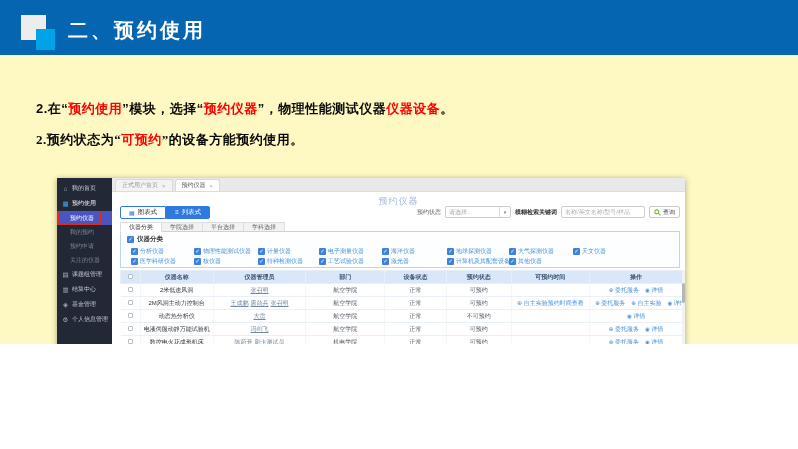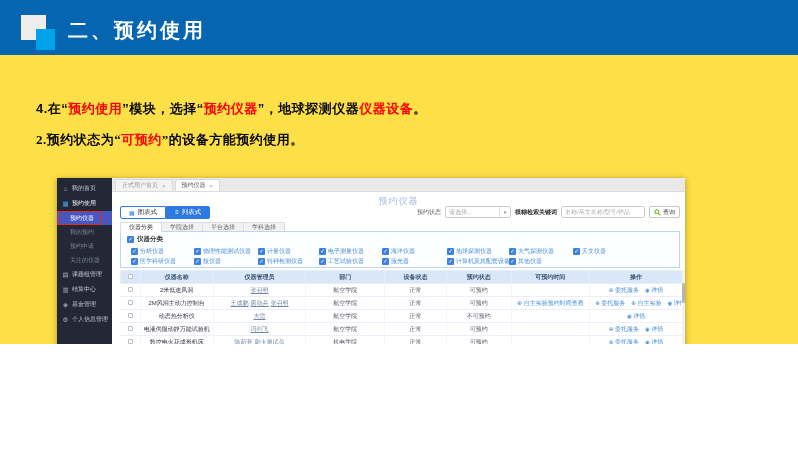--- a/index.html
+++ b/index.html
@@ -5,7 +5,7 @@
   * { box-sizing: border-box; margin: 0; padding: 0; }
   html,body { width:798px; height:449px; overflow:hidden; background:#fff;
     font-family:"Liberation Sans","DejaVu Sans",sans-serif; }
-  .slide { position:relative; width:798px; height:344px; background:#fde047; overflow:hidden; }
+  .slide { position:relative; width:798px; height:344px; background:#fef9c3; overflow:hidden; }
 
   
   .top-bar { position:absolute; left:0; top:0; width:100%; height:55px; background:#0565b1; }

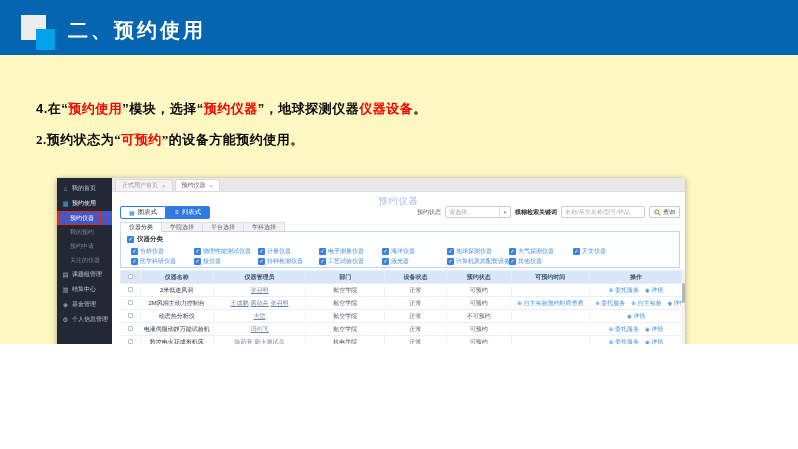--- a/index.html
+++ b/index.html
@@ -107,7 +107,7 @@
     <div class="logo-cyan"></div>
     <div class="top-title">二、预约使用</div>
   </div>
-  <div id="line1" class="rich-line"><span>4.在“</span><span class="red">预约使用</span><span>”模块，选择“</span><span class="red">预约仪器</span><span>”，地球探测仪器</span><span class="red">仪器设备</span><span>。</span></div>
+  <div id="line1" class="rich-line"><span>2.在“</span><span class="red">预约使用</span><span>”模块，选择“</span><span class="red">预约仪器</span><span>”，地球探测仪器</span><span class="red">仪器设备</span><span>。</span></div>
   <div id="line2" class="rich-line"><span>2.预约状态为“</span><span class="red">可预约</span><span>”的设备方能预约使用。</span></div>
 
   <div class="shot">

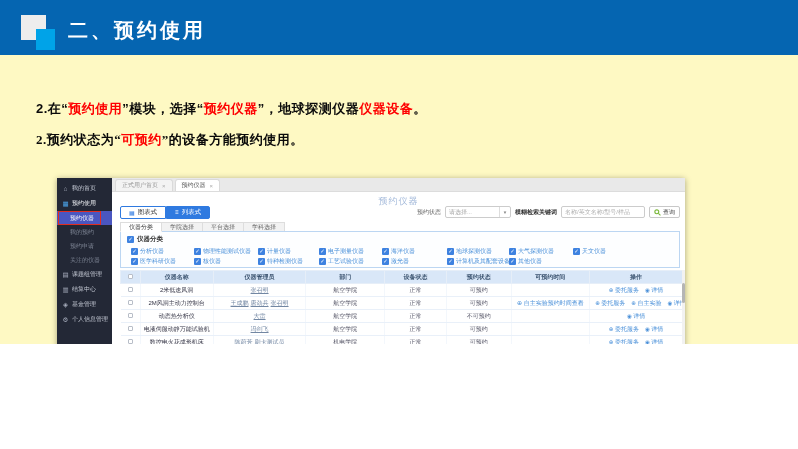--- a/index.html
+++ b/index.html
@@ -107,7 +107,7 @@
     <div class="logo-cyan"></div>
     <div class="top-title">二、预约使用</div>
   </div>
-  <div id="line1" class="rich-line"><span>2.在“</span><span class="red">预约使用</span><span>”模块，选择“</span><span class="red">预约仪器</span><span>”，地球探测仪器</span><span class="red">仪器设备</span><span>。</span></div>
+  <div id="line1" class="rich-line"><span>2.在“</span><span class="red">预约使用</span><span>”模块，选择“</span><span class="red">预约仪器</span><span>”，物理性能测试仪器</span><span class="red">仪器设备</span><span>。</span></div>
   <div id="line2" class="rich-line"><span>2.预约状态为“</span><span class="red">可预约</span><span>”的设备方能预约使用。</span></div>
 
   <div class="shot">

